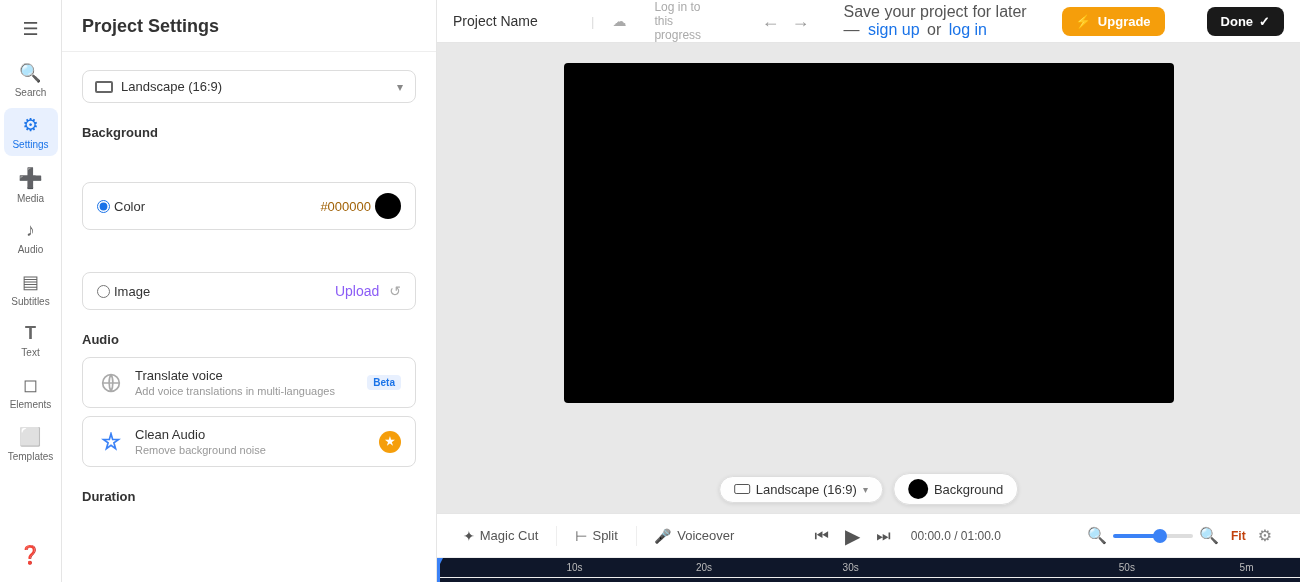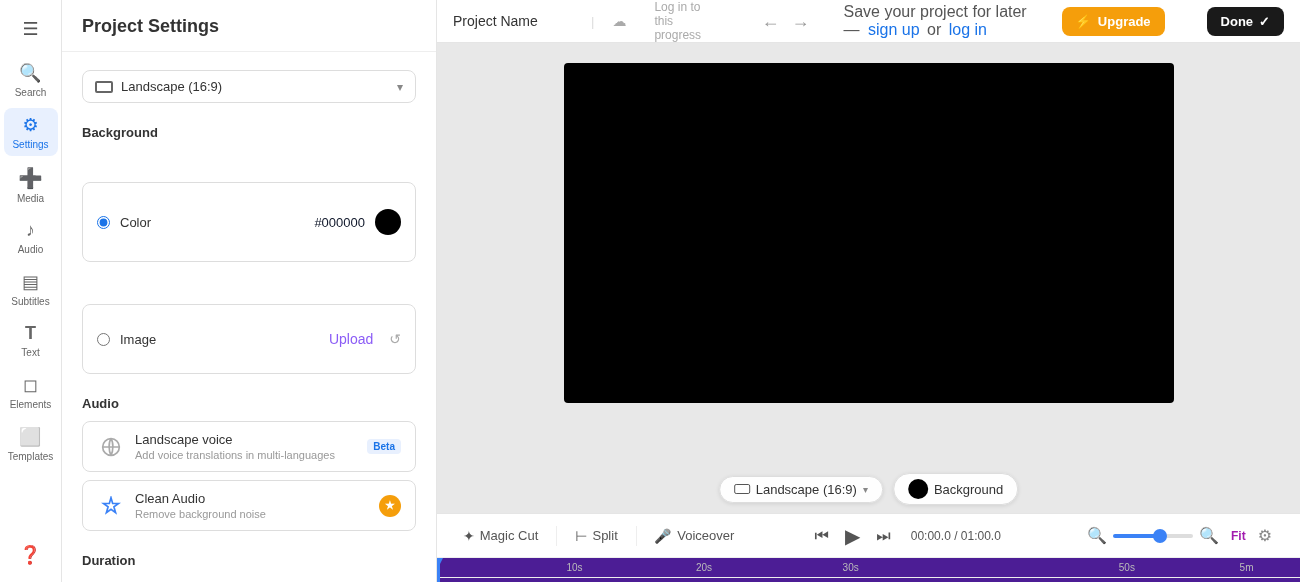--- a/index.html
+++ b/index.html
@@ -26,7 +26,7 @@
     .landscape-icon { width: 18px; height: 12px; border: 2px solid #666; border-radius: 2px; display: inline-block; }
 
     
-    .bg-option { border: 1px solid #ddd; border-radius: 8px; padding: 26px 14px; margin-bottom: 8px; display: flex; align-items: center; gap: 10px; margin-top: 42px; }
+    .bg-option { border: 1px solid #ddd; border-radius: 8px; padding: 10px 14px; margin-bottom: 8px; display: flex; align-items: center; gap: 4px; margin-top: 42px; }
     .bg-option input[type="radio"] { accent-color: #1a73e8; }
     .bg-color-value { margin-left: auto; font-size: 13px; color: #0f172a; }
     .bg-color-circle { width: 26px; height: 26px; border-radius: 50%; background: #000; cursor: pointer; }

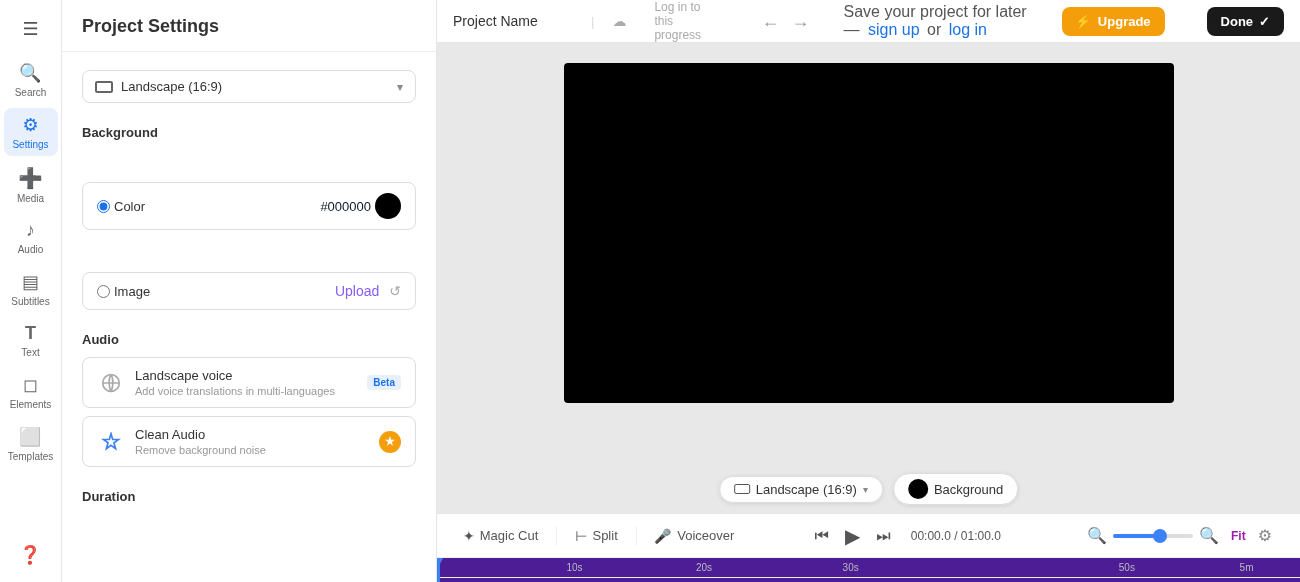--- a/index.html
+++ b/index.html
@@ -28,7 +28,7 @@
     
     .bg-option { border: 1px solid #ddd; border-radius: 8px; padding: 10px 14px; margin-bottom: 8px; display: flex; align-items: center; gap: 4px; margin-top: 42px; }
     .bg-option input[type="radio"] { accent-color: #1a73e8; }
-    .bg-color-value { margin-left: auto; font-size: 13px; color: #0f172a; }
+    .bg-color-value { margin-left: auto; font-size: 13px; color: #a16207; }
     .bg-color-circle { width: 26px; height: 26px; border-radius: 50%; background: #000; cursor: pointer; }
     .bg-upload-btn { margin-left: auto; font-size: 14px; color: #8b5cf6; cursor: pointer; }
     .bg-refresh-icon { color: #aaa; margin-left: 6px; cursor: pointer; font-size: 14px; }

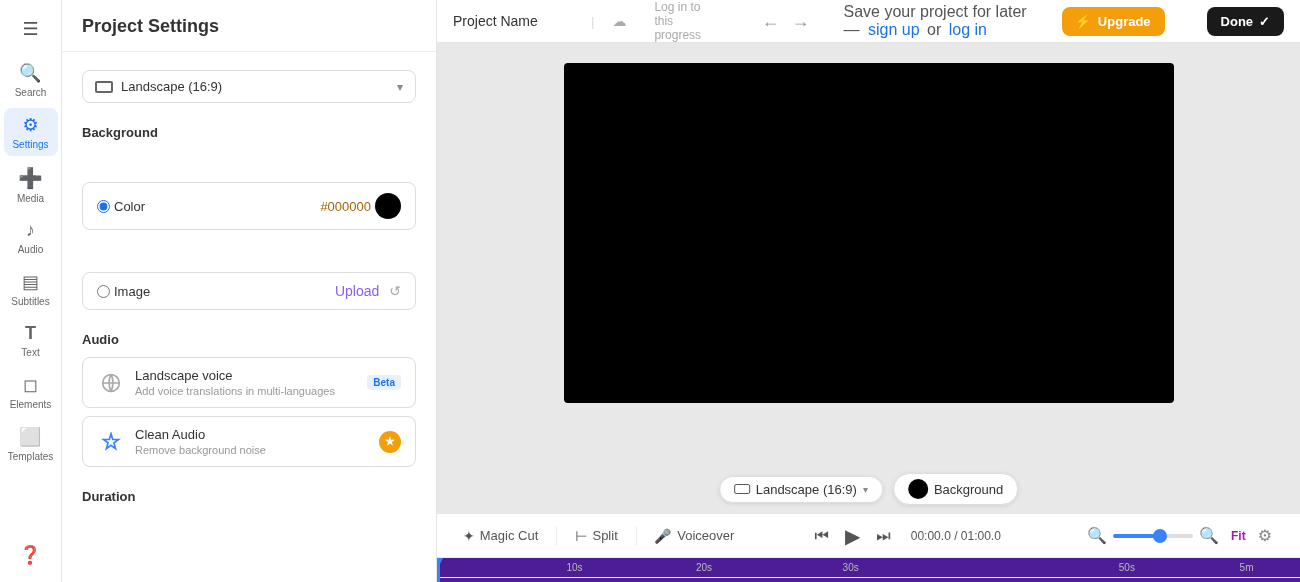--- a/index.html
+++ b/index.html
@@ -175,7 +175,7 @@
           </svg>
         </div>
         <div class="audio-item-text">
-          <div class="audio-item-title">Landscape voice</div>
+          <div class="audio-item-title">Translate voice</div>
           <div class="audio-item-desc">Add voice translations in multi-languages</div>
         </div>
         <span class="beta-badge">Beta</span>

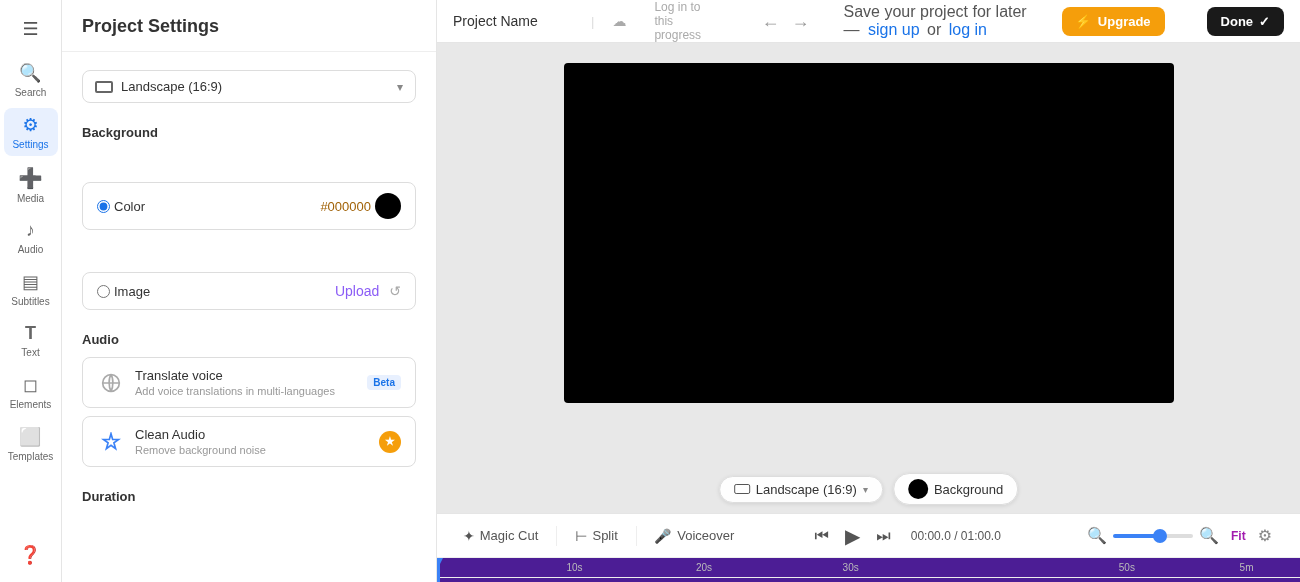--- a/index.html
+++ b/index.html
@@ -54,7 +54,7 @@
     .zoom-slider-container { display: flex; align-items: center; gap: 4px; }
     .zoom-slider { -webkit-appearance: none; width: 80px; height: 4px; border-radius: 2px; background: linear-gradient(to right, #3b82f6 60%, #ddd 60%); outline: none; cursor: pointer; }
     .zoom-slider::-webkit-slider-thumb { -webkit-appearance: none; width: 14px; height: 14px; border-radius: 50%; background: #3b82f6; cursor: pointer; }
-    .fit-btn { font-size: 12px; font-weight: 600; color: #a21caf; cursor: pointer; padding: 3px 6px; border-radius: 4px; }
+    .fit-btn { font-size: 12px; font-weight: 600; color: #c2410c; cursor: pointer; padding: 3px 6px; border-radius: 4px; }
     .settings-gear { font-size: 16px; color: #888; cursor: pointer; }
     .top-bar { height: 50px; background: #fff; border-bottom: 1px solid #e5e5e5; display: flex; align-items: center; padding: 0 16px; gap: 18px; }
     .project-name-input { border: none; outline: none; font-size: 14px; color: #333; background: transparent; min-width: 120px; }

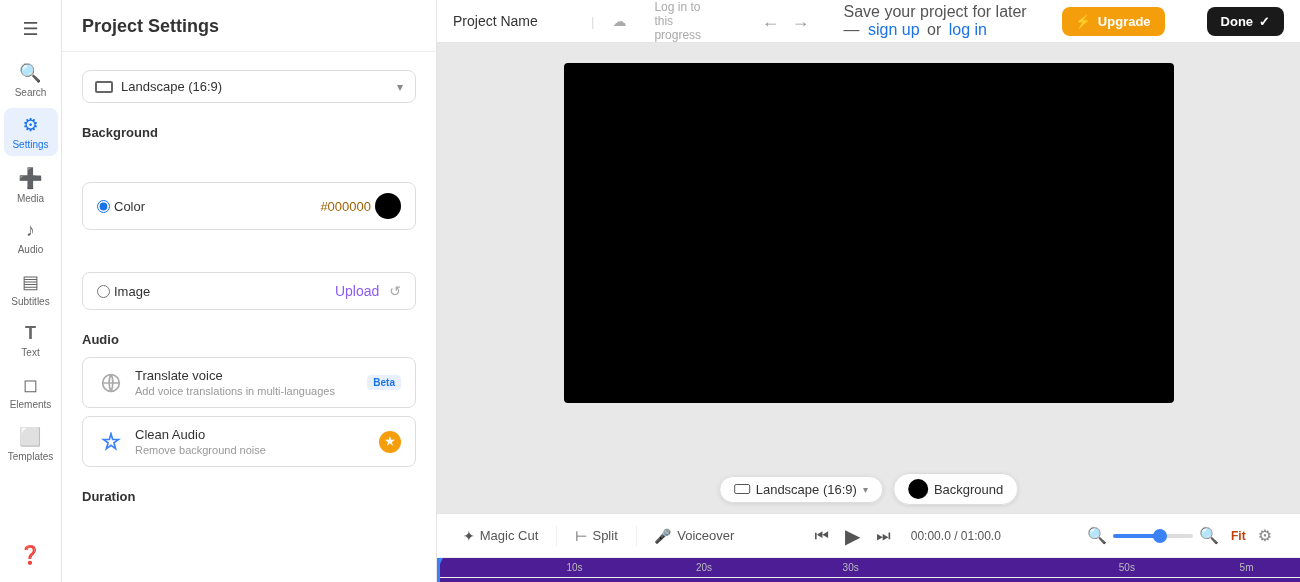--- a/index.html
+++ b/index.html
@@ -292,7 +292,7 @@
         <div style="position:absolute; top:-2px; left:-5px; width:12px; height:12px; background:#3b82f6; clip-path:polygon(50% 100%, 0 0, 100% 0);"></div>
       </div>
 
-      <div style="flex:1; position:relative; background:#4c1d95;">
+      <div style="flex:1; position:relative; background:#0f172a;">
 
         <div style="position:absolute; top:0; left:0; right:0; height:20px; border-bottom:1px solid #eee; display:flex; align-items:center;">
           <span class="ruler-mark" style="left:15%;">10s</span>

